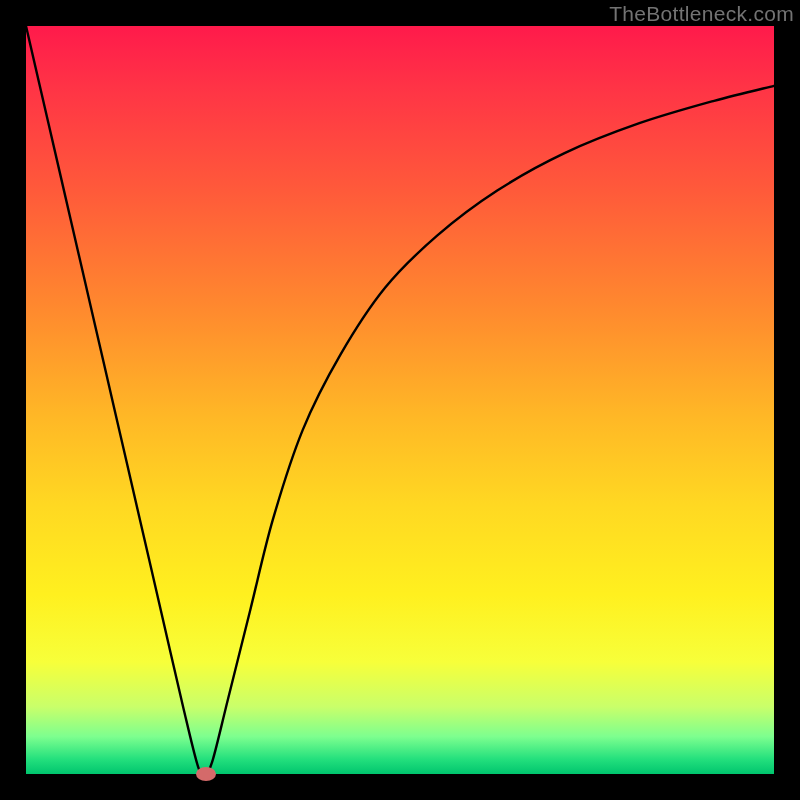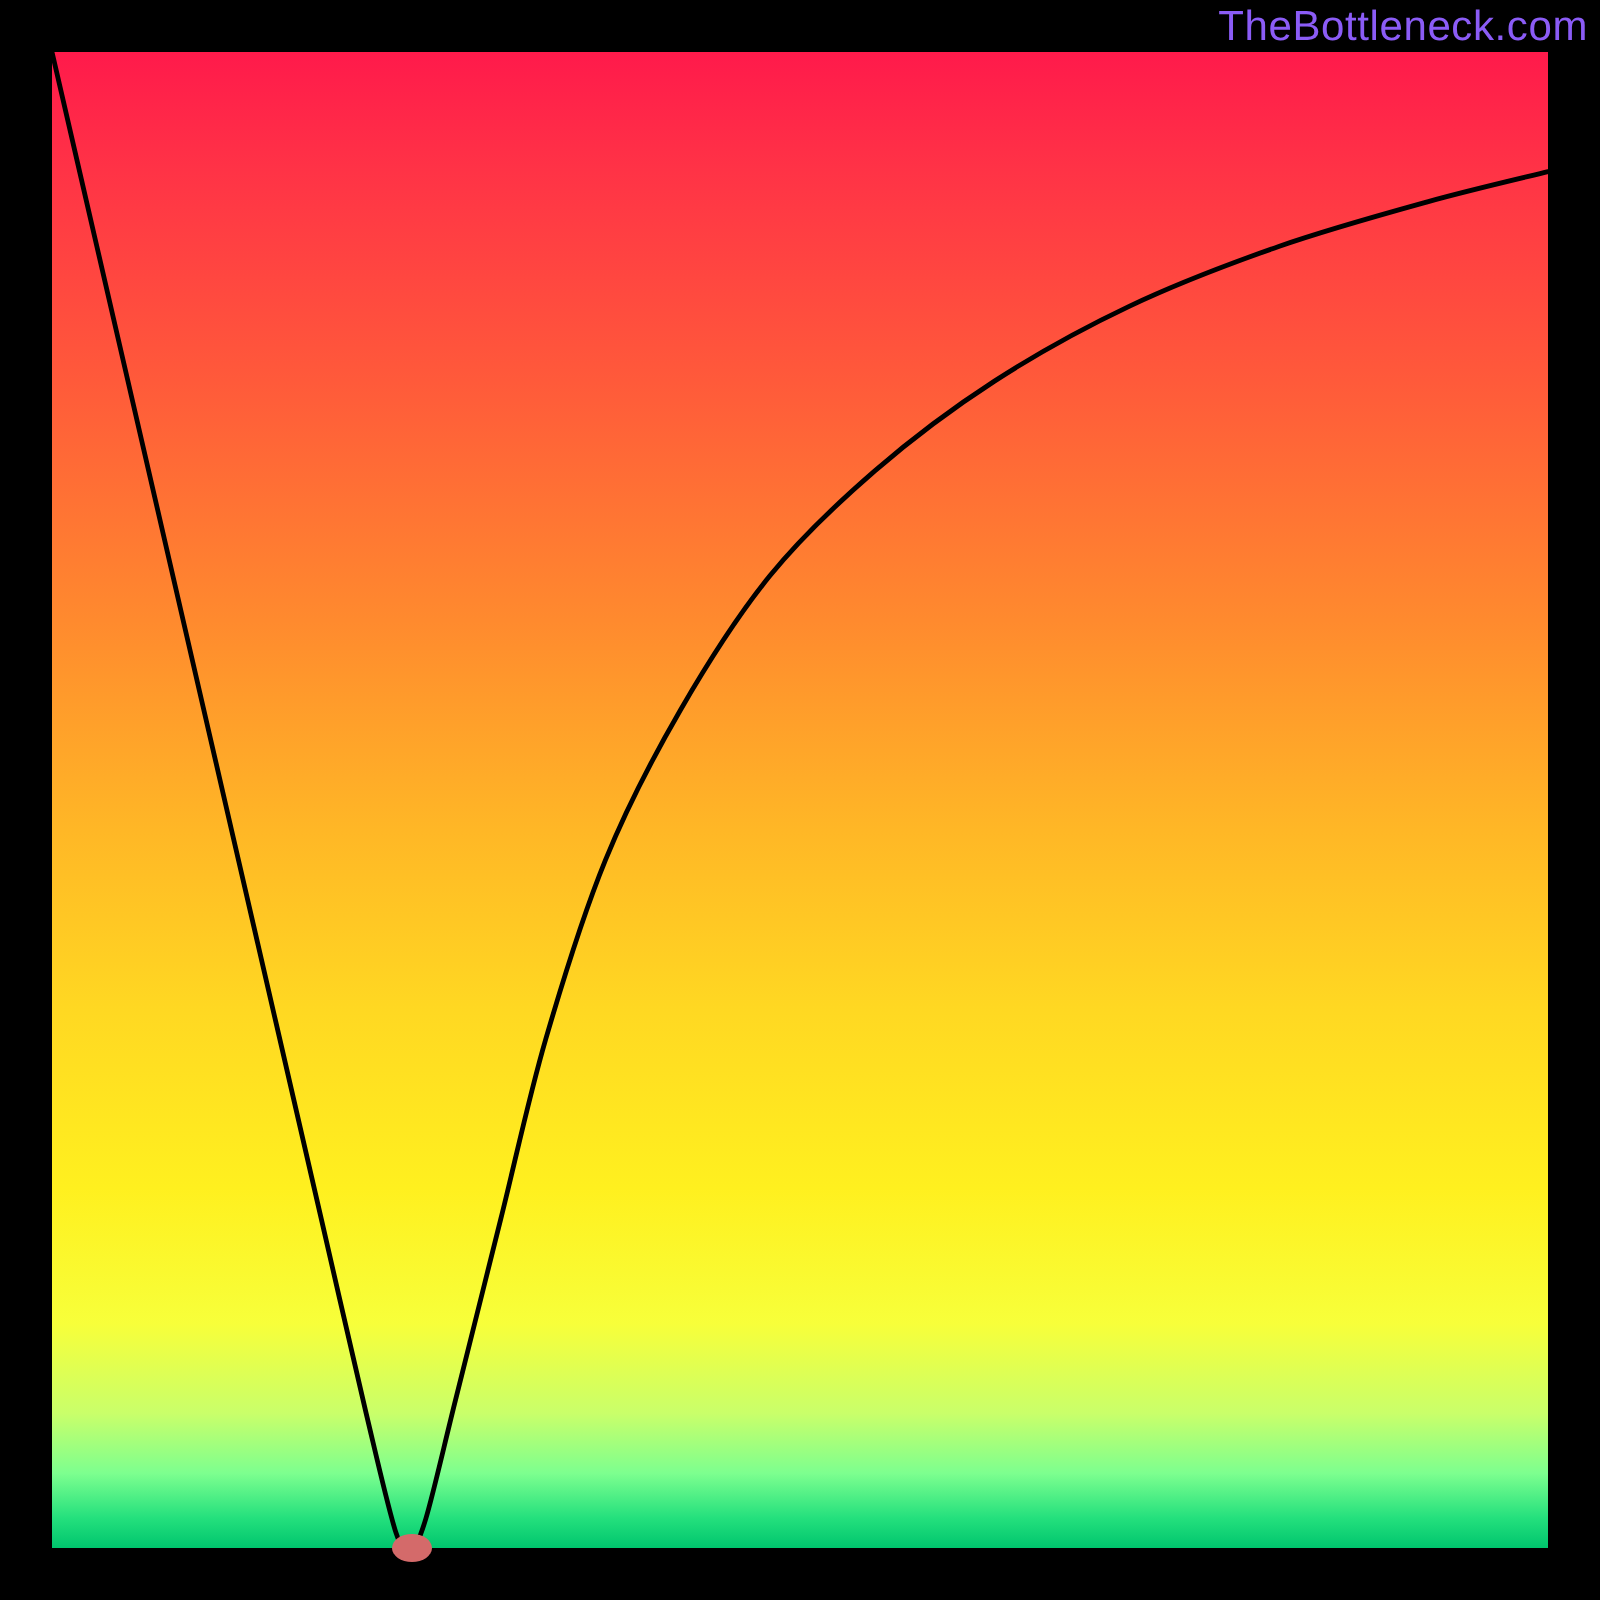--- a/index.html
+++ b/index.html
@@ -41,7 +41,7 @@
     position: absolute;
     top: 2px;
     right: 6px;
-    color: #8b5cf6;
+    color: #737373;
     font-size: 21px;
     font-weight: 400;
     letter-spacing: 0.3px;

